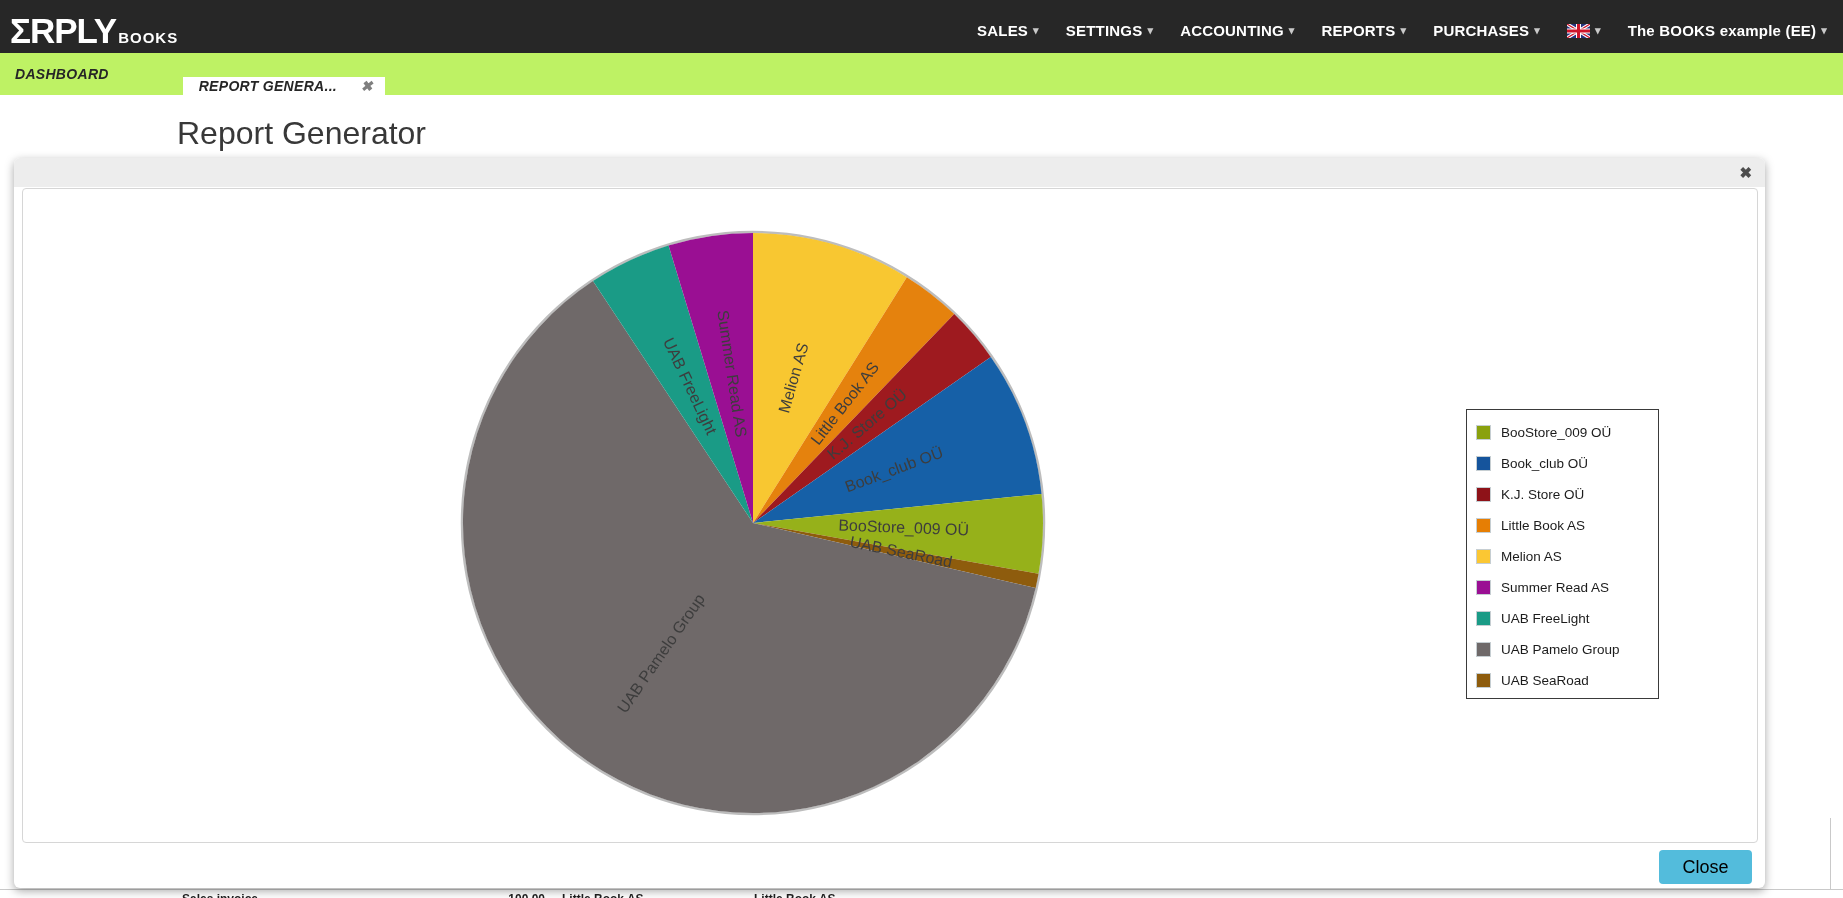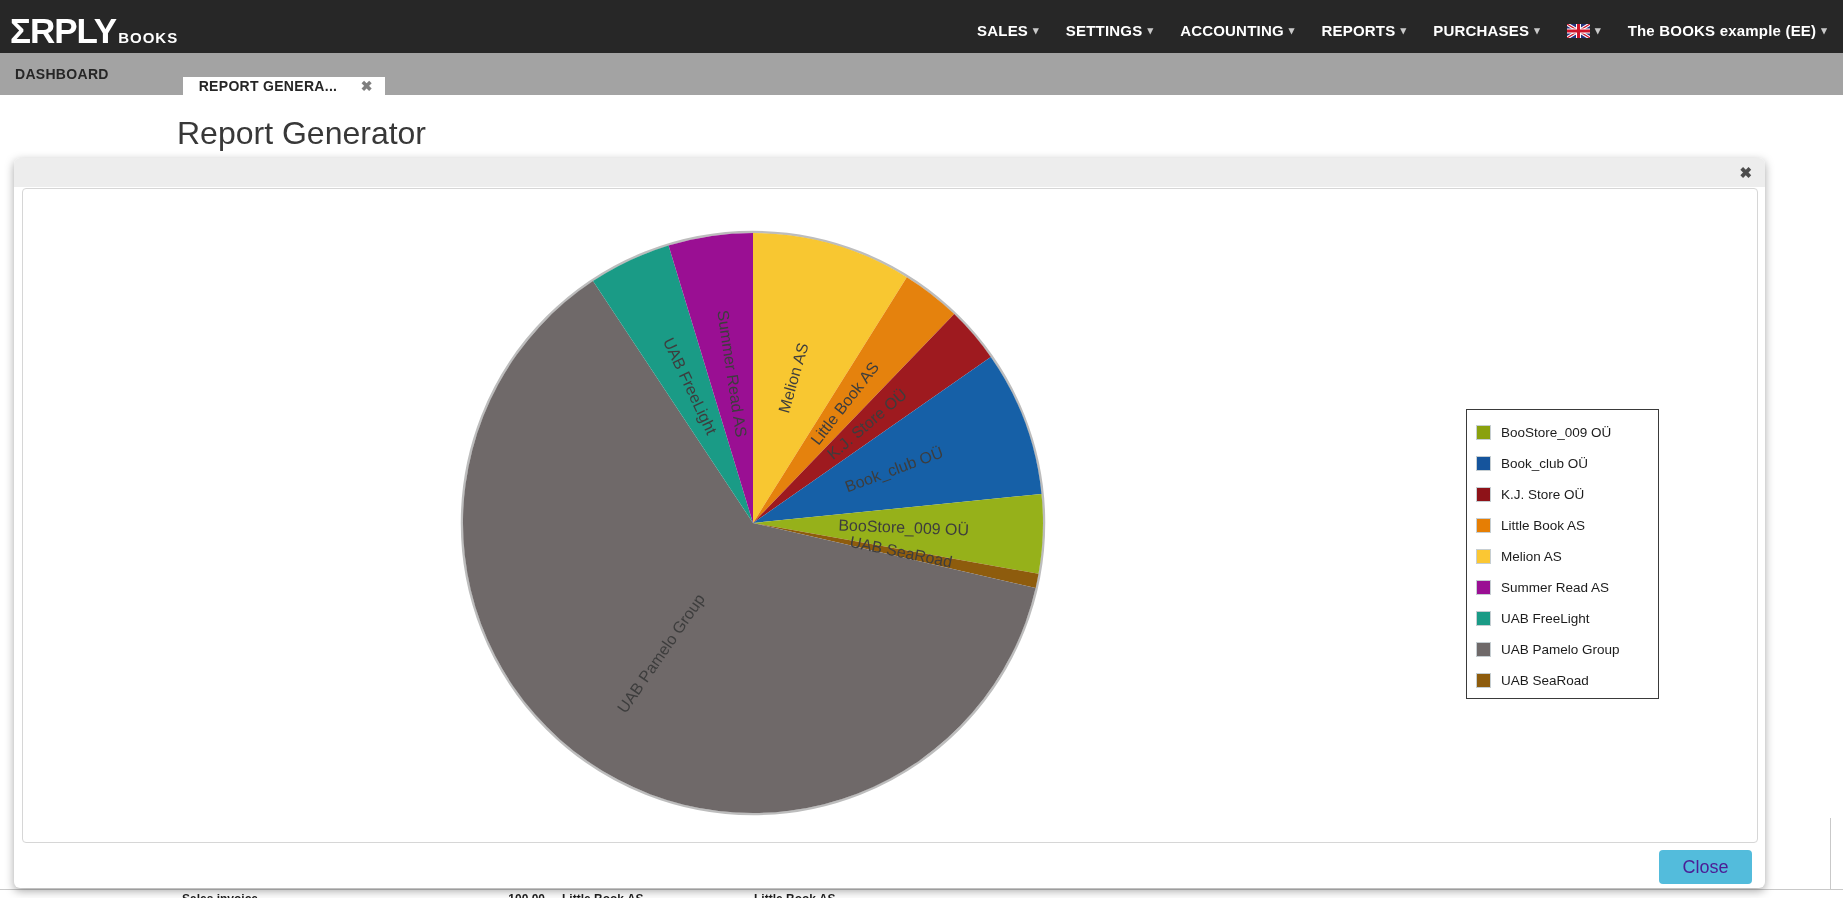--- a/index.html
+++ b/index.html
@@ -21,7 +21,7 @@
 
   
   .tabbar { position:absolute; left:0; top:53px; width:1843px; height:42px;
-    background:#a3a3a3; display:flex; z-index:20; }
+    background:#bef264; display:flex; z-index:20;font-style:italic; }
   .tab { display:flex; align-items:center; font-weight:700; font-size:14px;
     color:#262626; letter-spacing:.3px; cursor:pointer; }
   .tab-inactive { padding:0 26px 0 15px; }

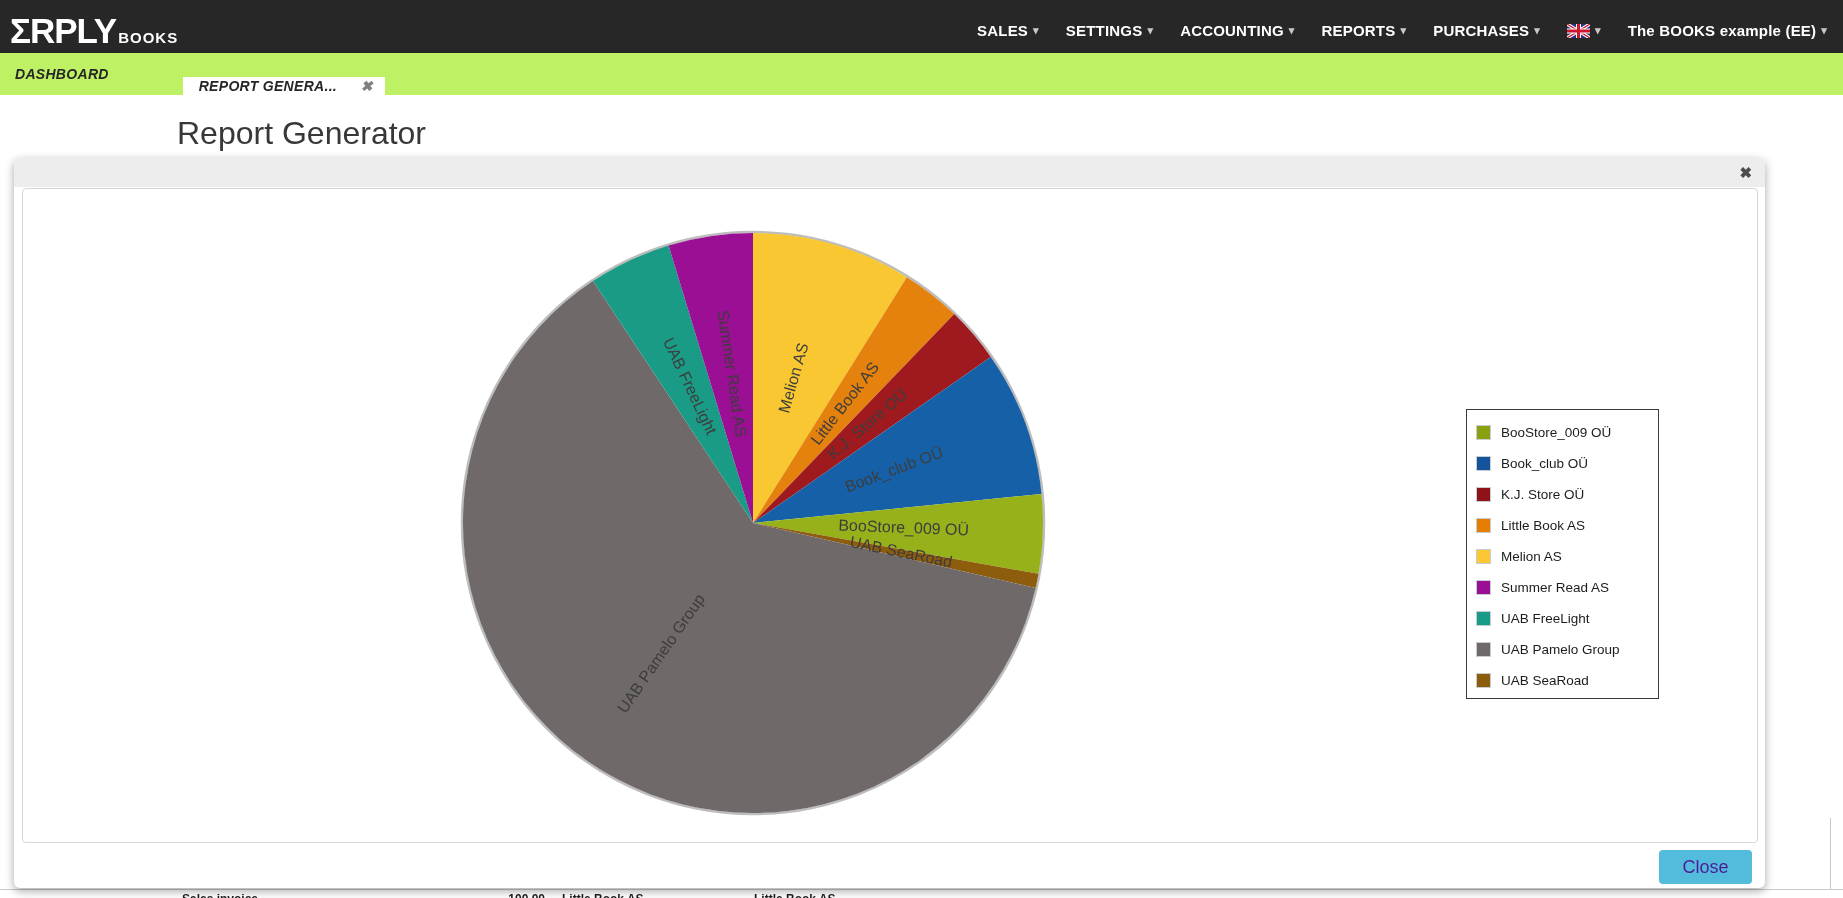--- a/index.html
+++ b/index.html
@@ -73,7 +73,7 @@
   
   .close-btn { position:absolute; right:13px; bottom:4px; width:93px; height:34px;
     background:#53bcdc; border:none; border-radius:4px; font-family:"Liberation Sans", sans-serif;
-    font-size:18px; color:#4c1d95; cursor:pointer; }
+    font-size:18px; color:#000000; cursor:pointer; }
 </style>
 </head>
 <body>

